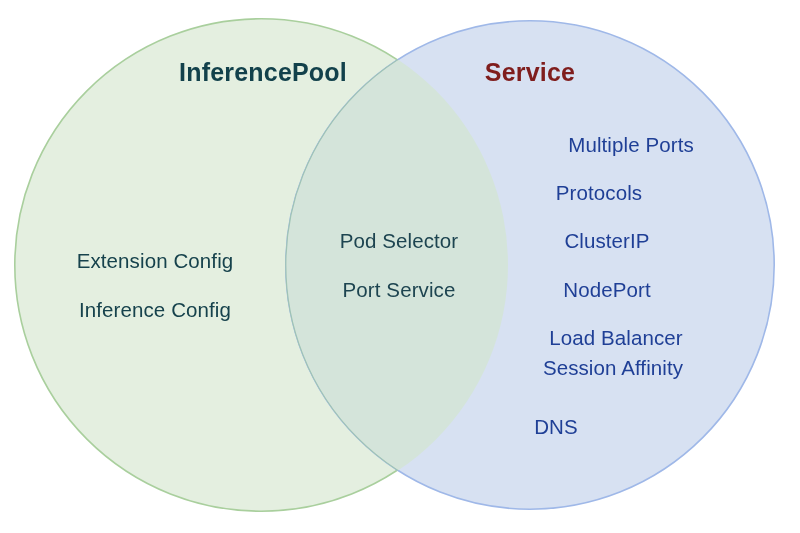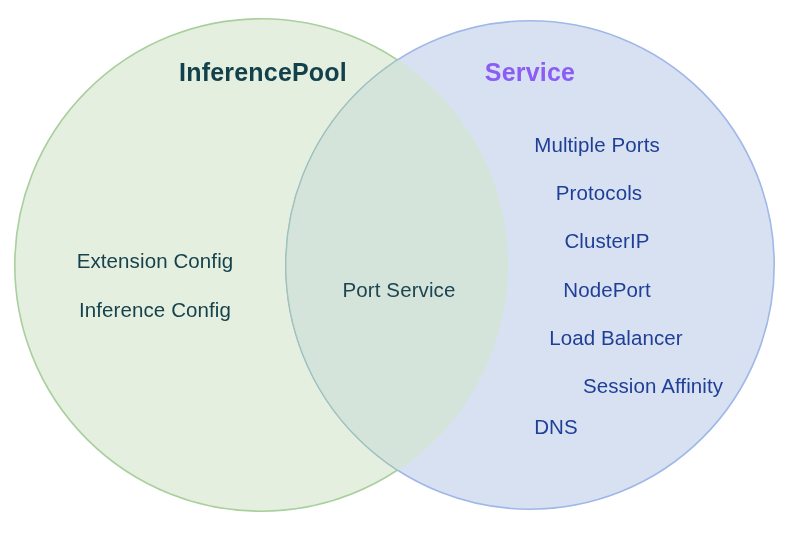--- a/index.html
+++ b/index.html
@@ -47,7 +47,7 @@
     letter-spacing: 0.2px;
   }
   .title-left  { color: #12414b; }
-  .title-right { color: #8b5cf6; }
+  .title-right { color: #7f1d1d; }
   .item {
     font-size: 20.5px;
     font-weight: normal;

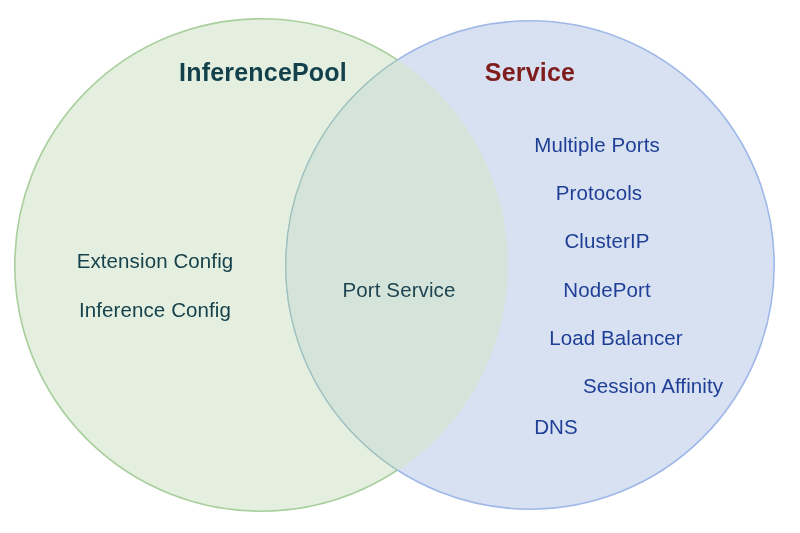--- a/index.html
+++ b/index.html
@@ -91,7 +91,7 @@
 
     <div class="lbl item item-center" style="left:399px; top:290px;">Port Service</div>
 
-    <div class="lbl item item-right" style="left:597px; top:145px;">Multiple Ports</div>
+    <div class="lbl item item-right" style="left:631px; top:145px;">Multiple Ports</div>
 
     <div class="lbl item item-right" style="left:599px; top:193px;">Protocols</div>
 

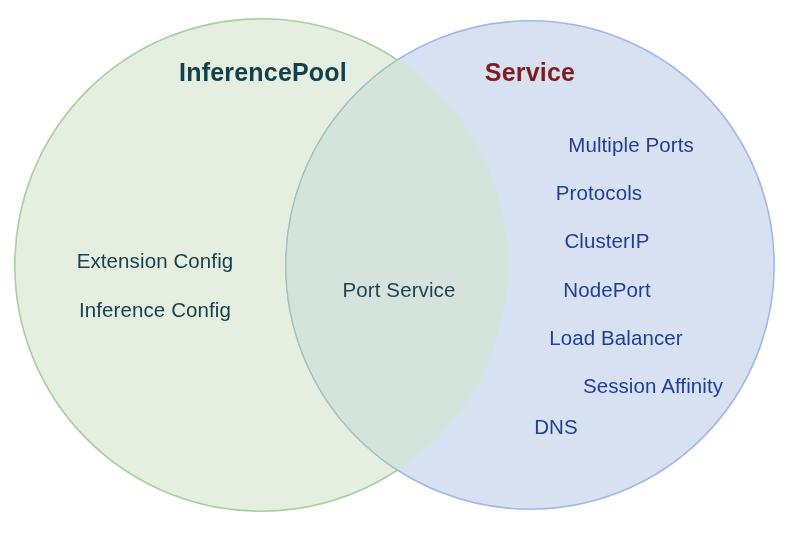--- a/index.html
+++ b/index.html
@@ -88,6 +88,7 @@
 
     <div class="lbl item item-left" style="left:155px; top:290px;">Inference Config</div>
 
+    <div class="lbl item item-center" style="left:399px; top:241px;">Pod Selector</div>
 
     <div class="lbl item item-center" style="left:399px; top:290px;">Port Service</div>
 

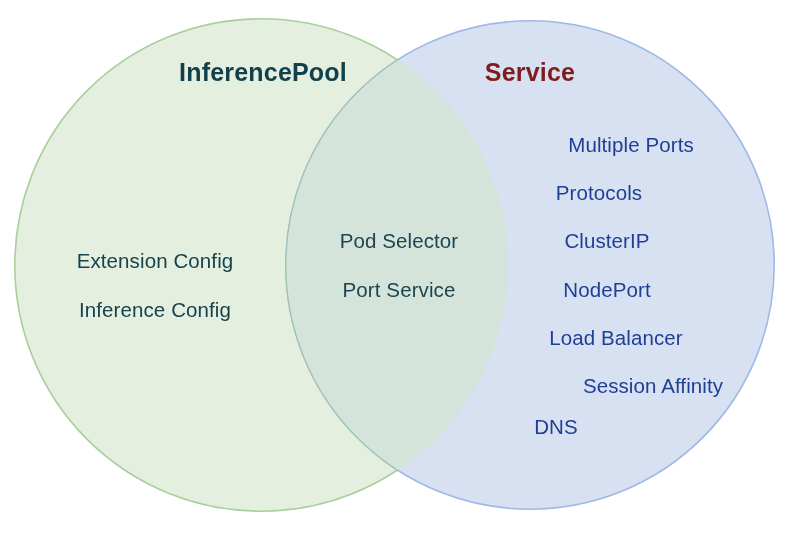--- a/index.html
+++ b/index.html
@@ -102,7 +102,7 @@
 
     <div class="lbl item item-right" style="left:607px; top:290px;">NodePort</div>
 
-    <div class="lbl item item-right" style="left:613px; top:386px;margin-left:40px;">Session Affinity</div>
+    <div class="lbl item item-right" style="left:613px; top:368px;">Session Affinity</div>
 
     <div class="lbl item item-right" style="left:556px; top:427px;">DNS</div>
 

